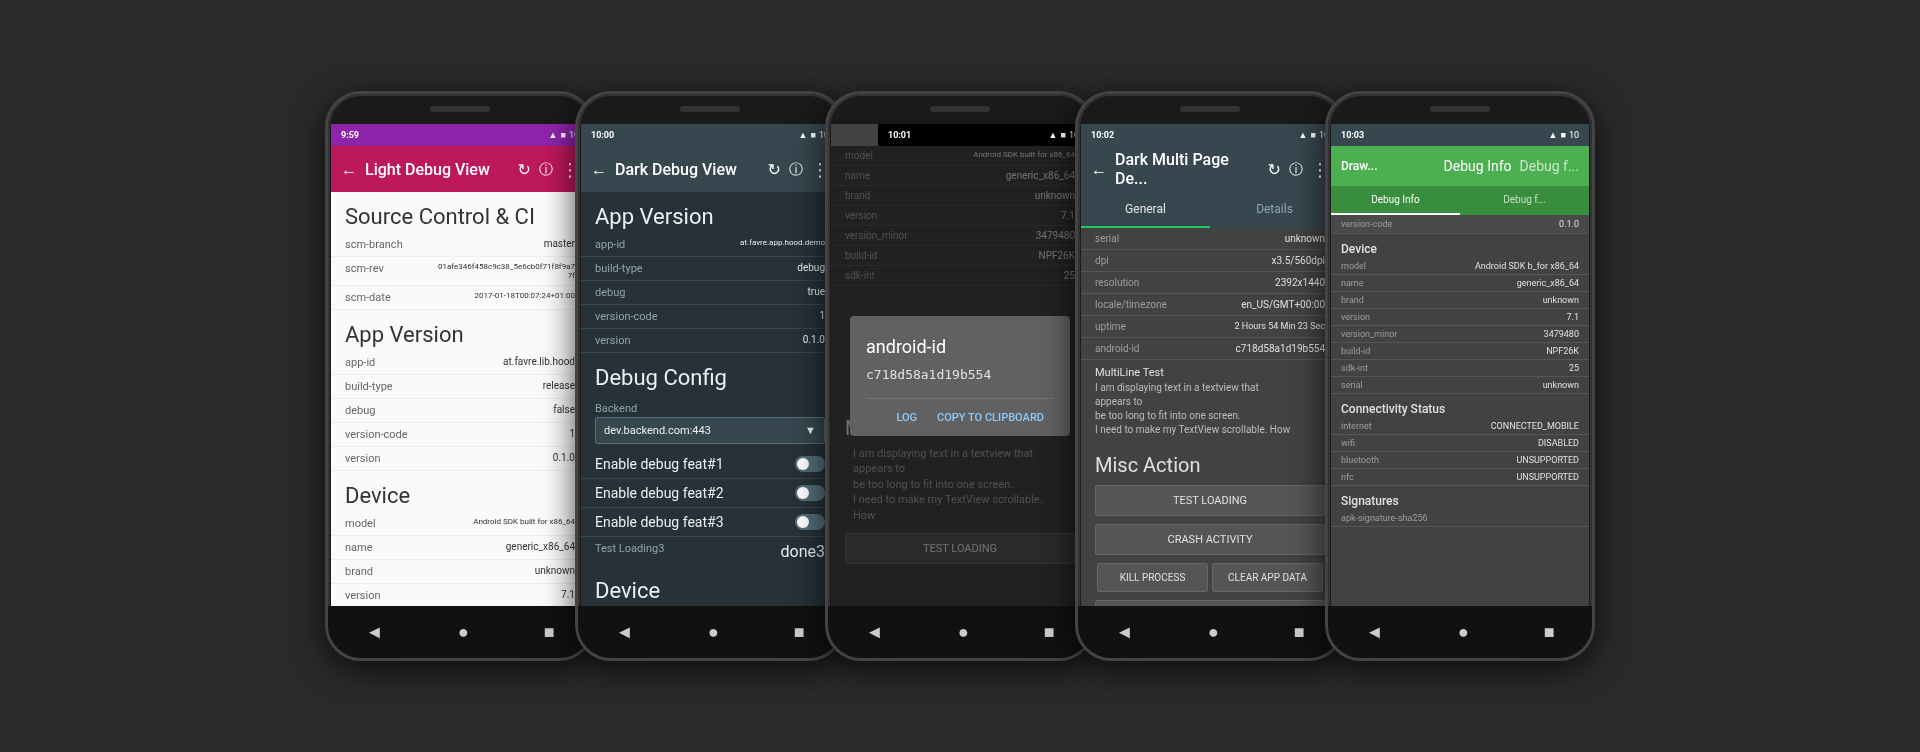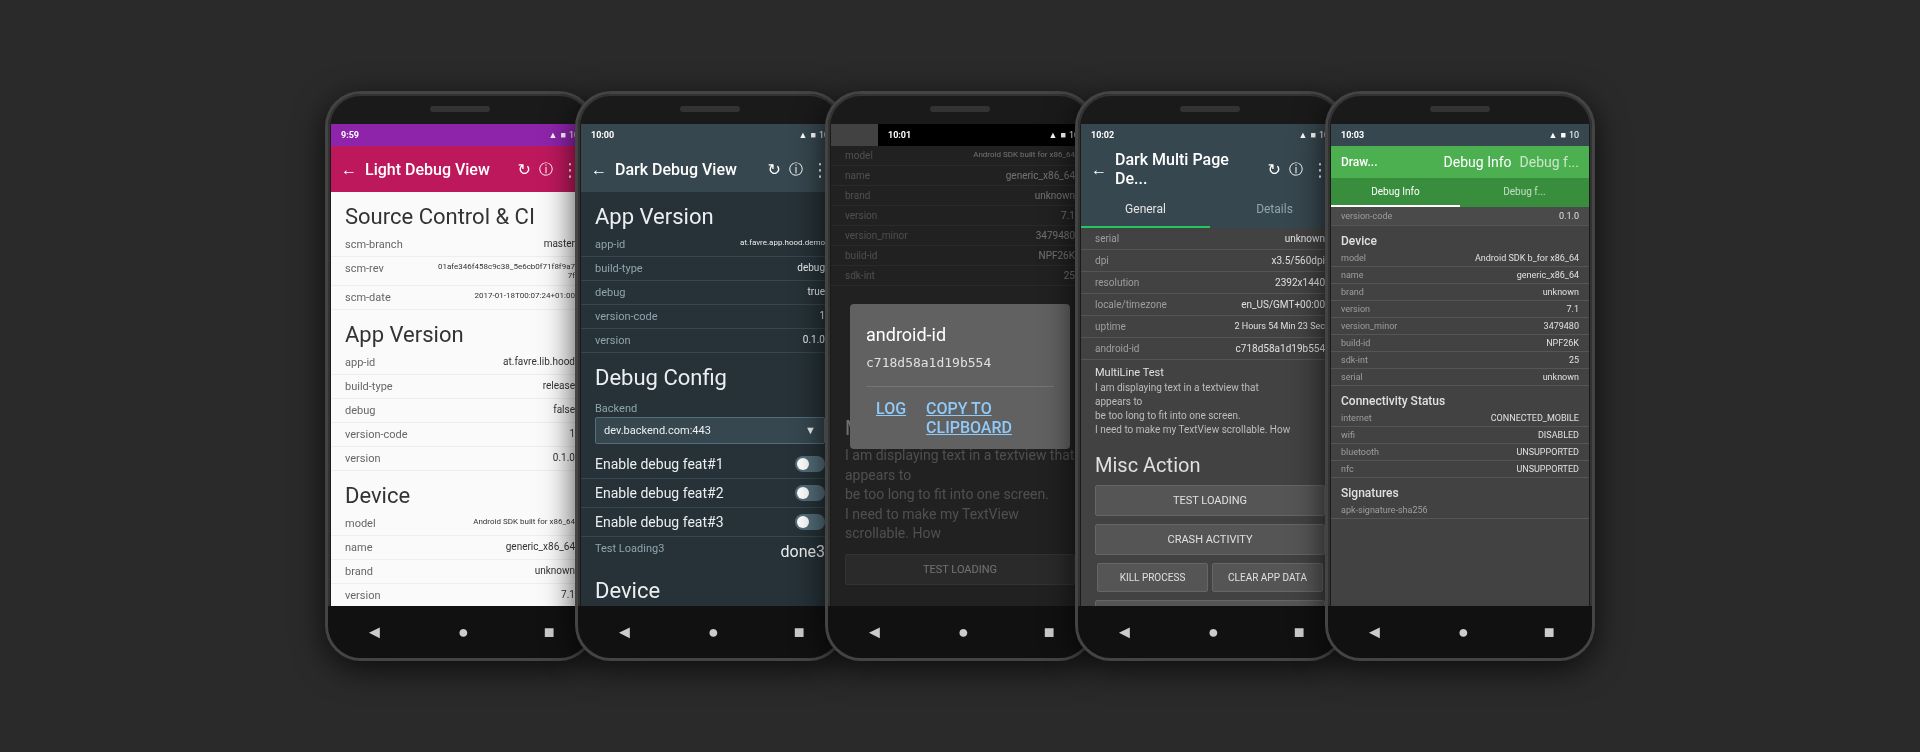--- a/index.html
+++ b/index.html
@@ -360,7 +360,7 @@
     .phone5 .screen-content { background: #424242; }
     .phone5 .drawer-header {
       background: #4caf50;
-      height: 32px;
+      height: 40px;
       display: flex;
       align-items: center;
       padding: 0 10px;

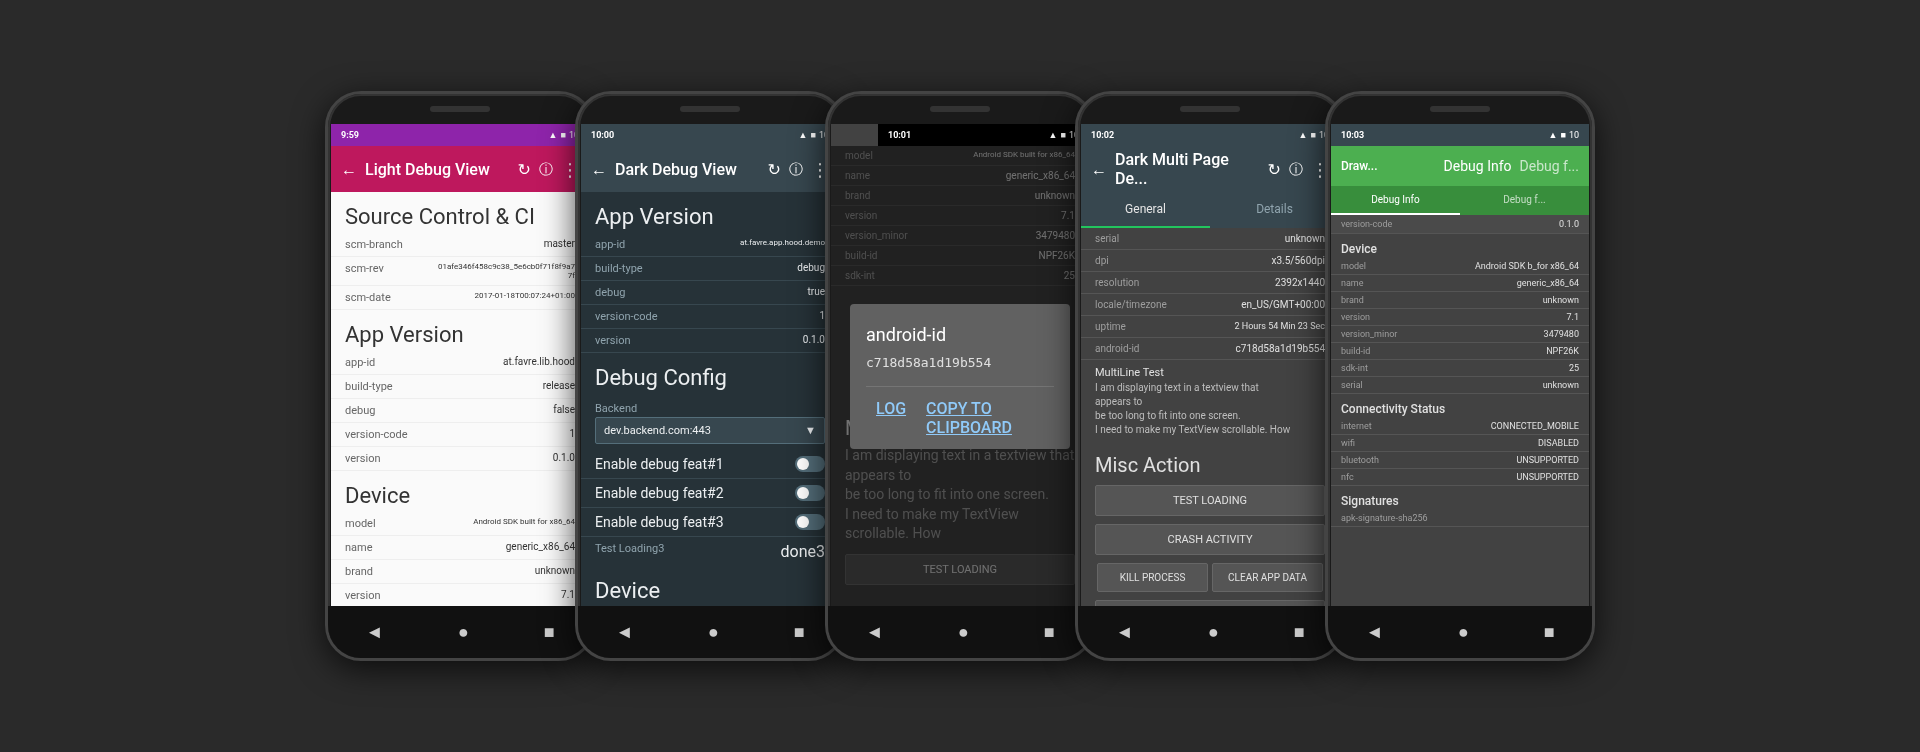--- a/index.html
+++ b/index.html
@@ -250,12 +250,11 @@
     }
     .phone3 .dialog-btn {
       color: #90caf9;
-      font-size: 16px;
+      font-size: 11px;
       font-weight: 500;
       padding: 12px 10px;
       cursor: pointer;
       text-transform: uppercase;
-      text-decoration: underline;
     }
     .phone3 .misc-section-title {
       font-size: 20px;

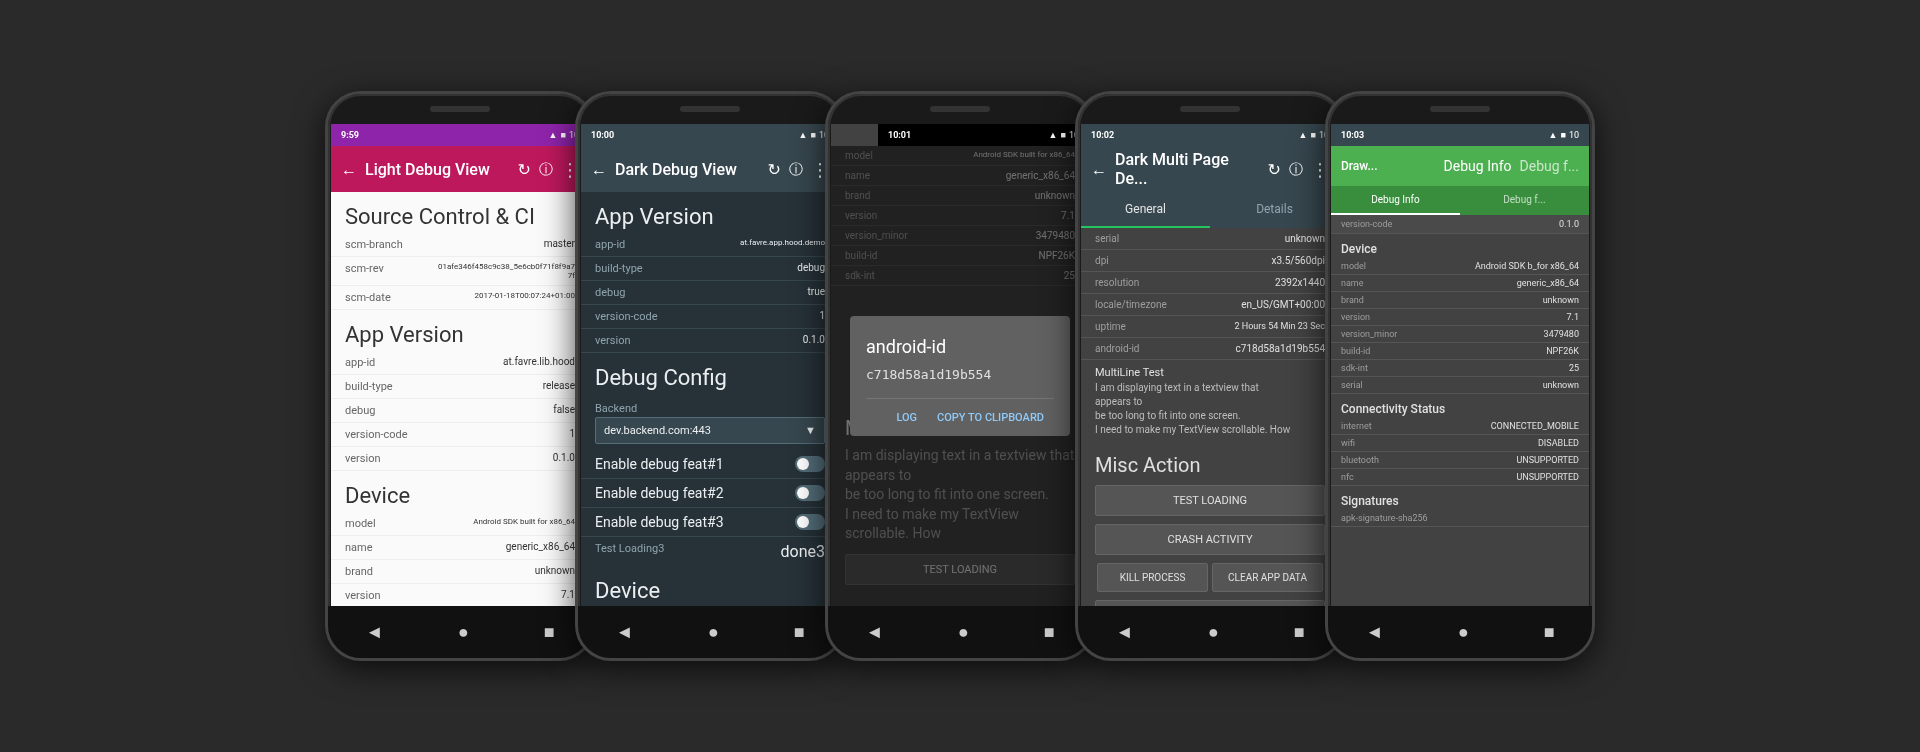--- a/index.html
+++ b/index.html
@@ -628,7 +628,7 @@
 
         <div style="margin-top: 120px;">
           <div class="misc-section-title">Misc Action</div>
-          <div style="color:#9e9e9e; font-size:14px; padding:2px 14px 6px; line-height:1.4;">I am displaying text in a textview that appears to<br>be too long to fit into one screen.<br>I need to make my TextView scrollable. How</div>
+          <div style="color:#9e9e9e; font-size:11px; padding:2px 22px 6px; line-height:1.4;">I am displaying text in a textview that appears to<br>be too long to fit into one screen.<br>I need to make my TextView scrollable. How</div>
           <div class="misc-btn">TEST LOADING</div>
         </div>
       </div>

